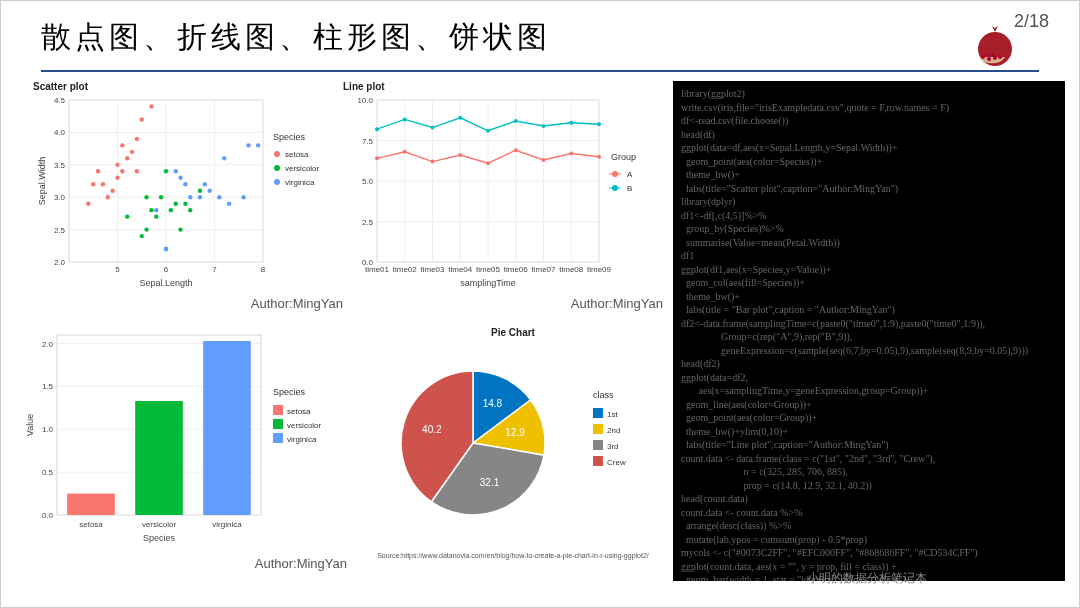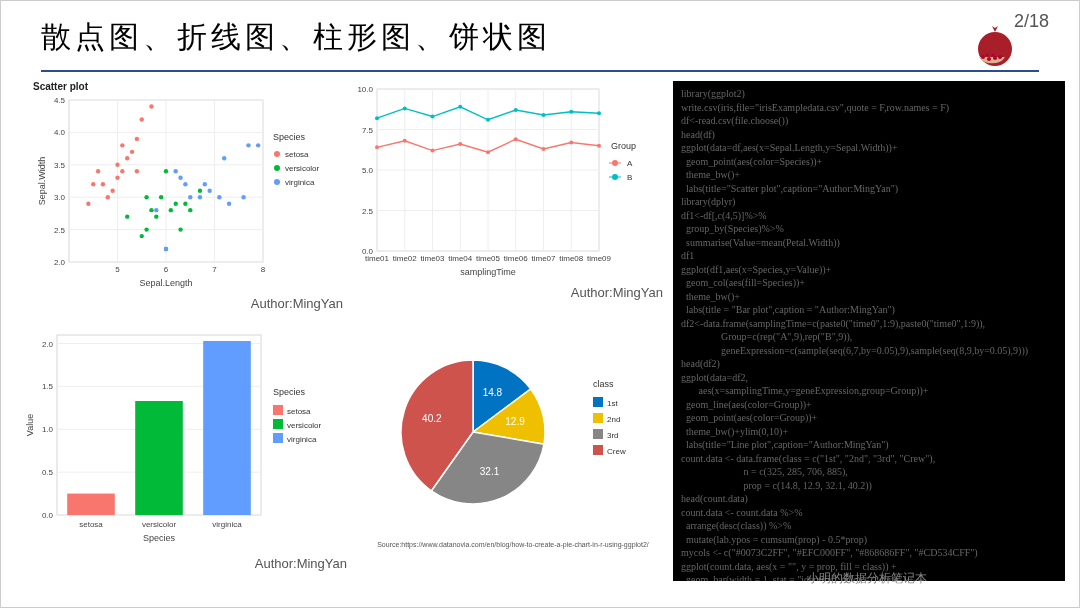--- a/index.html
+++ b/index.html
@@ -138,6 +138,7 @@
     </div>
 
     <div class="panel line-panel">
+      <div class="chart-title">Line plot</div>
       <svg id="line-svg" width="320" height="200">
           <rect x="34" y="8" width="222" height="162" fill="#fff" stroke="#bbb" stroke-width="0.6"></rect>
           <line x1="34" y1="170" x2="256" y2="170" stroke="#eee"></line>

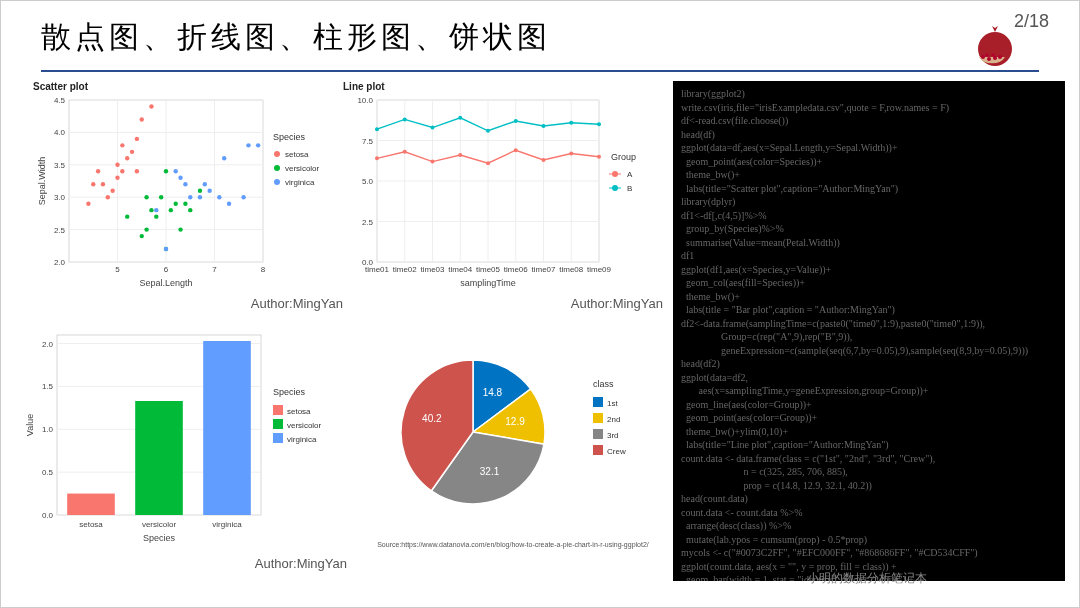--- a/index.html
+++ b/index.html
@@ -234,6 +234,7 @@
     </div>
 
     <div class="panel pie-panel">
+      <div class="chart-title" style="text-align:center">Pie Chart</div>
       <svg id="pie-svg" width="300" height="210">
           <path d="M 110 105 L 110 33 A 72 72 0 0 1 167.71282291070312 61.95084121985865 Z" fill="#0073C2" stroke="#fff" stroke-width="1.5"></path>
           <text x="129.3701549350894" y="69.38605047666542" text-anchor="middle" fill="#fff" font-size="10">14.8</text>

